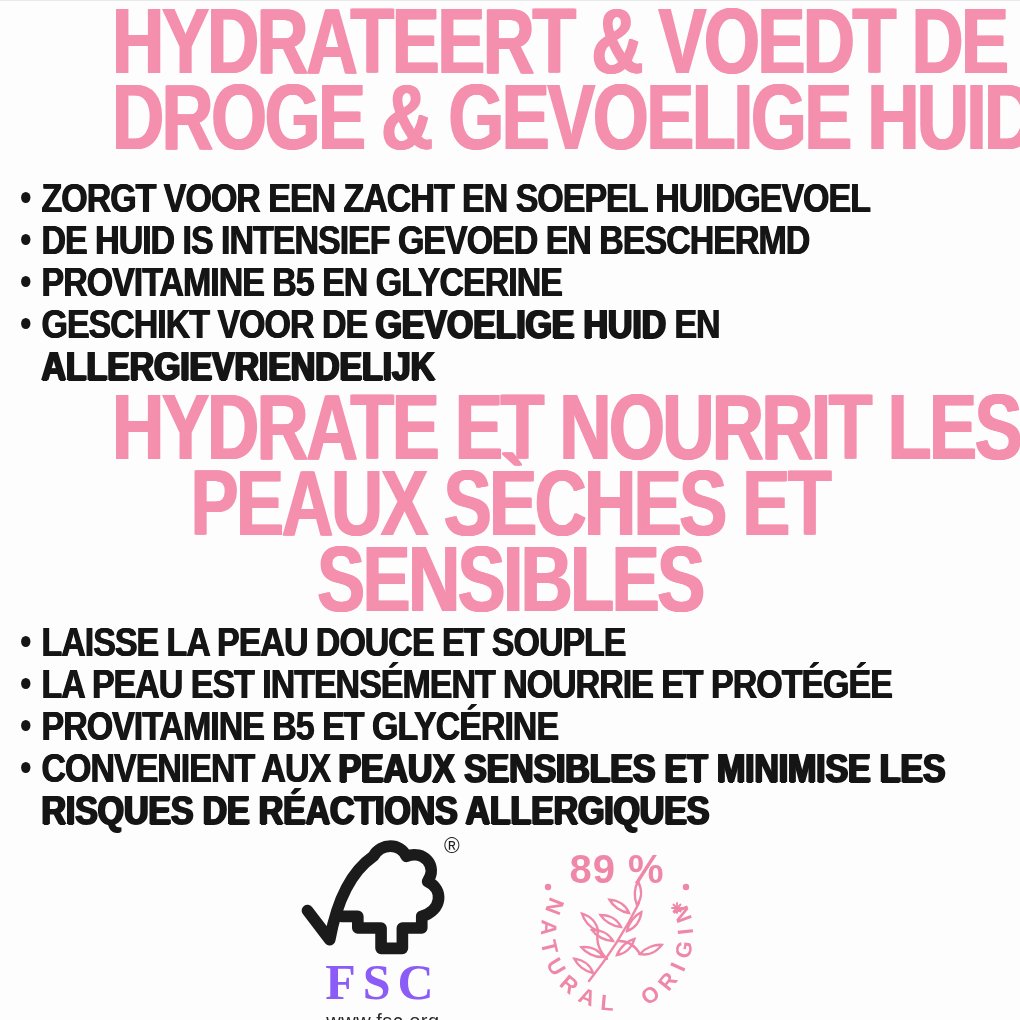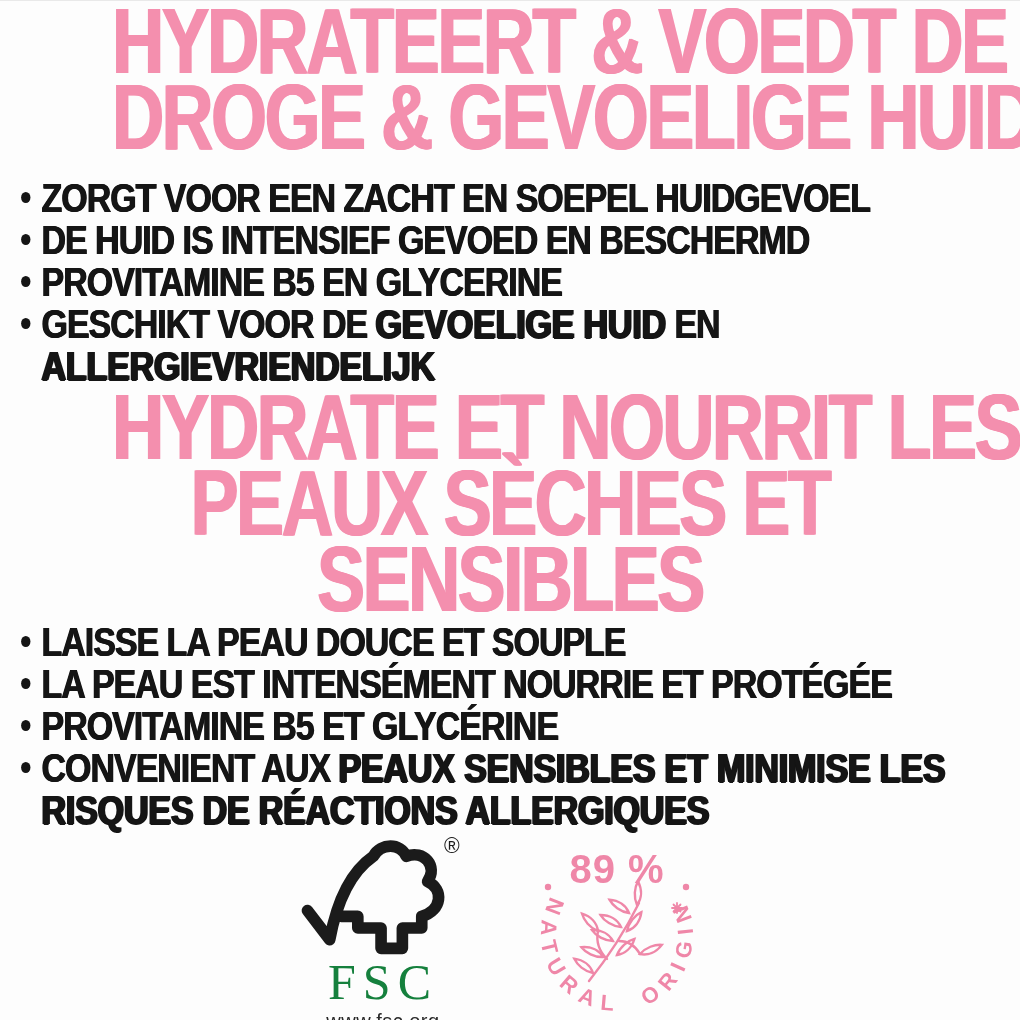--- a/index.html
+++ b/index.html
@@ -49,8 +49,8 @@
   .fsc-tree{display:block;}
   .fsc-acronym{
     font-family:"Liberation Serif","DejaVu Serif",serif;
-    font-weight:400;font-size:50px;line-height:50px;letter-spacing:7px;
-    color:#15803d;margin-top:-2px;
+    font-weight:700;font-size:50px;line-height:50px;letter-spacing:7px;
+    color:#8b5cf6;margin-top:-2px;
   }
   .fsc-url{
     font-size:20px;line-height:24px;color:#2a2a2a;letter-spacing:0.5px;margin-top:2px;

